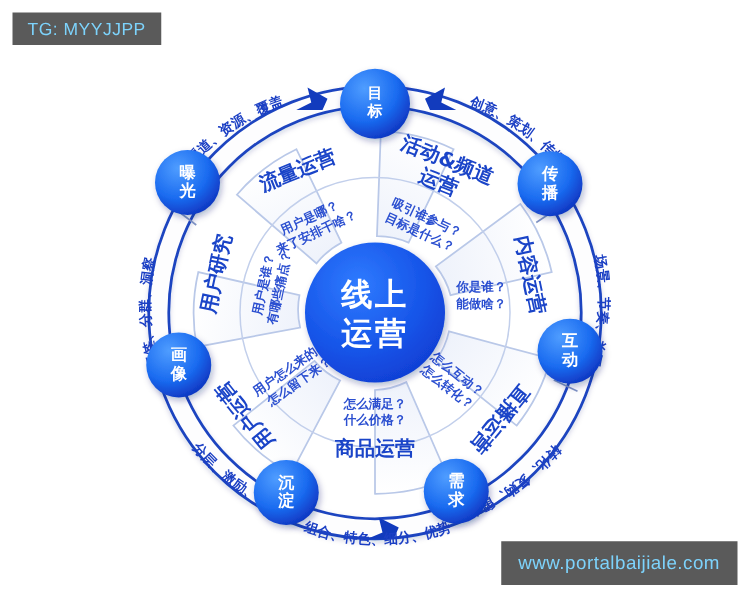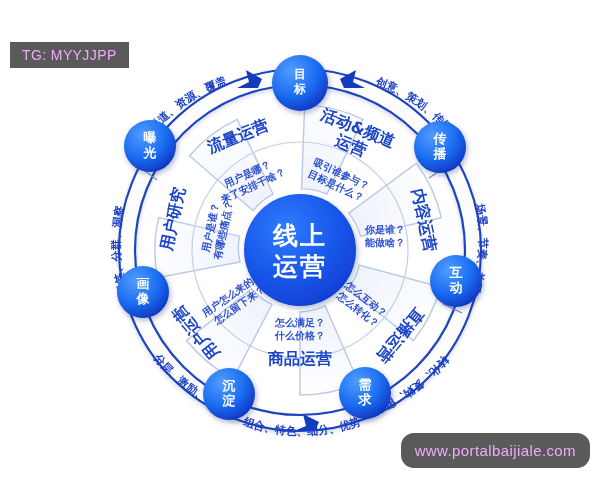--- a/index.html
+++ b/index.html
@@ -19,14 +19,13 @@
   .wm {
     position: absolute;
     background: #5a5a5a;
-    color: #f0abfc;
+    color: #7dd3fc;
     font-family: "Liberation Sans", sans-serif;
     display: flex;
     align-items: center;
     justify-content: center;
     letter-spacing: 0.4px;
     white-space: nowrap;
-    margin-top: 32px;
   }
   #wm-top {
     left: 10px;

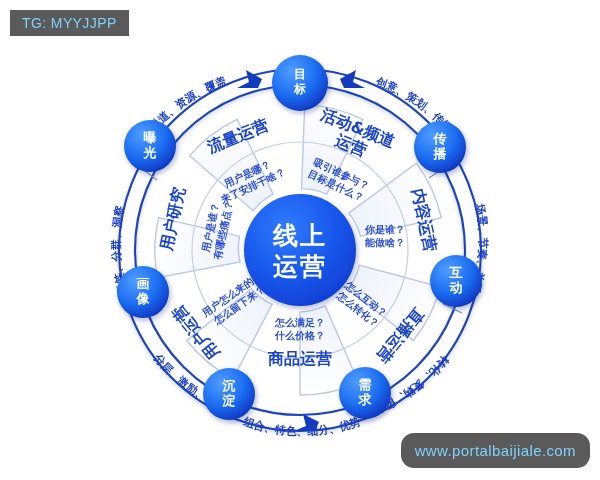--- a/index.html
+++ b/index.html
@@ -38,7 +38,6 @@
     bottom: 12px;
     padding: 9px 14px;
     font-size: 15px;
-    border-radius: 13px;
   }
 
   

